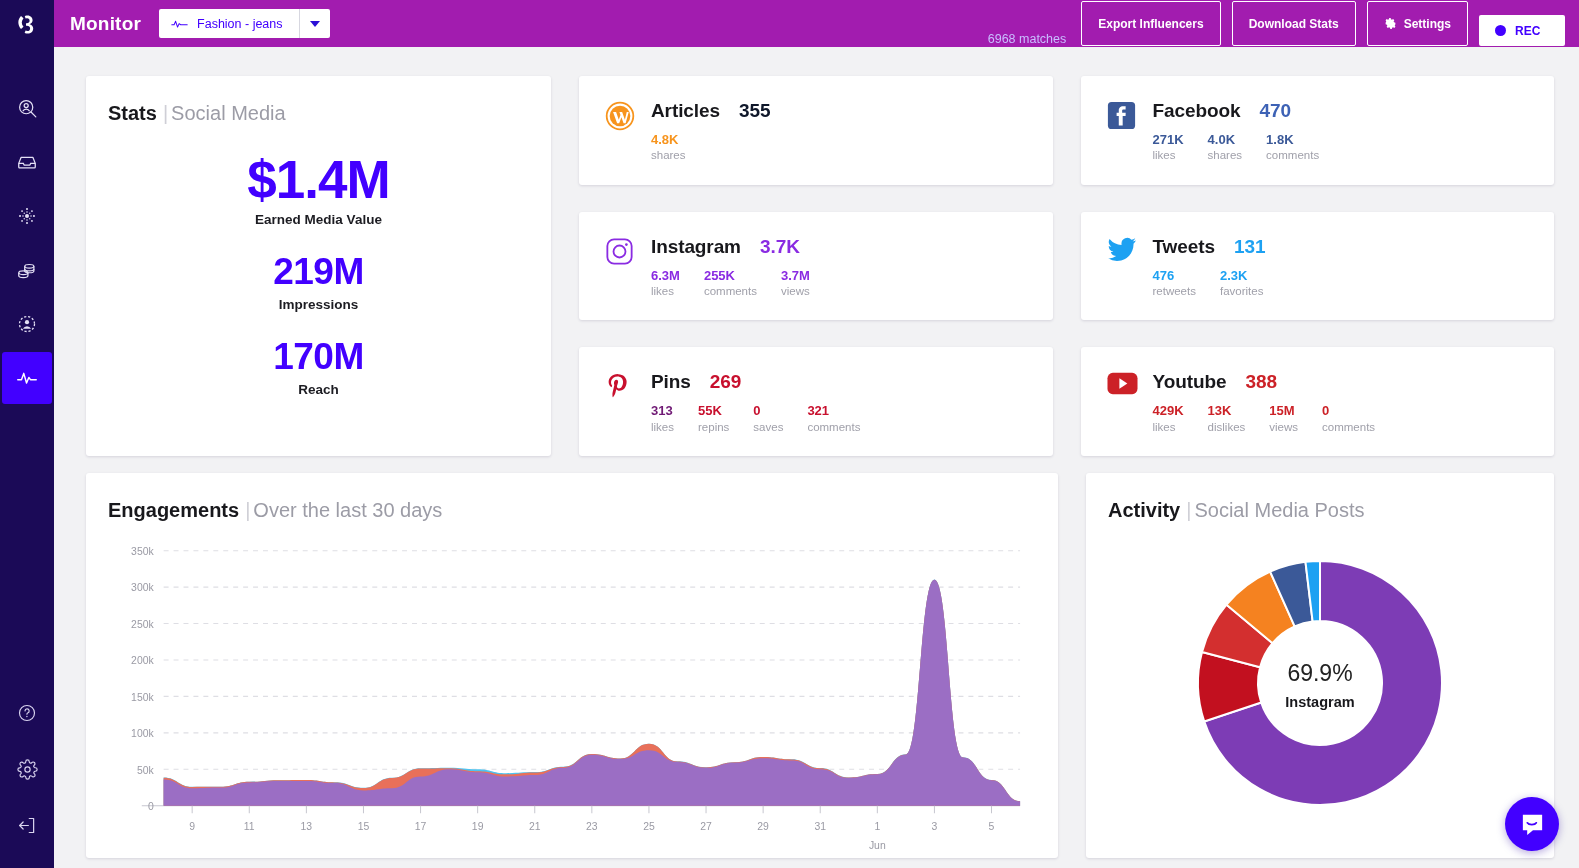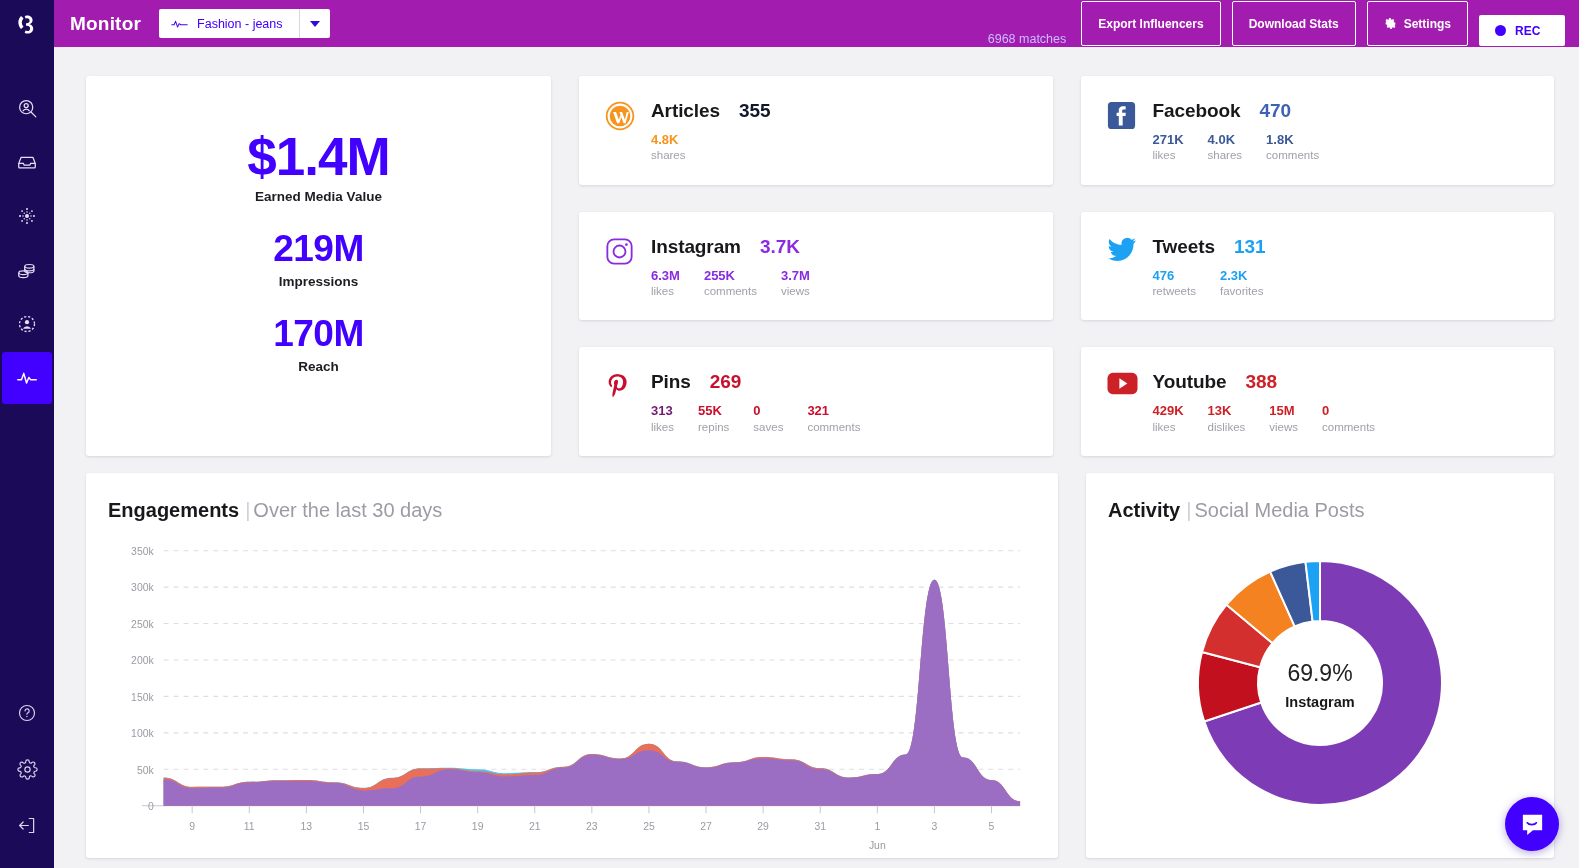--- a/index.html
+++ b/index.html
@@ -278,6 +278,9 @@
       <div class="row-top">
 
         <div class="card stats-card">
+          <div class="panel-title">
+            <span>Stats</span><span class="sep">|</span><span class="sub">Social Media</span>
+          </div>
           <div class="stats-body">
             <div class="stat-big">$1.4M</div>
             <div class="stat-lbl">Earned Media Value</div>

